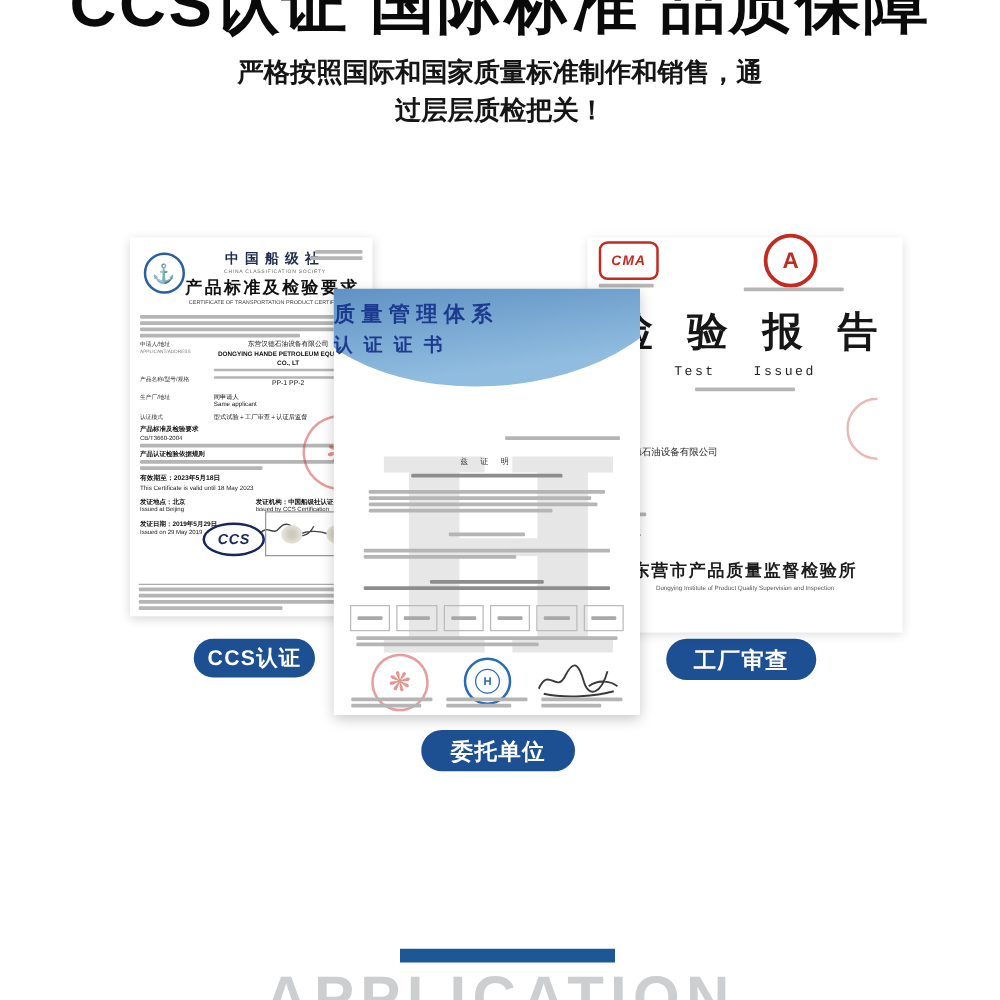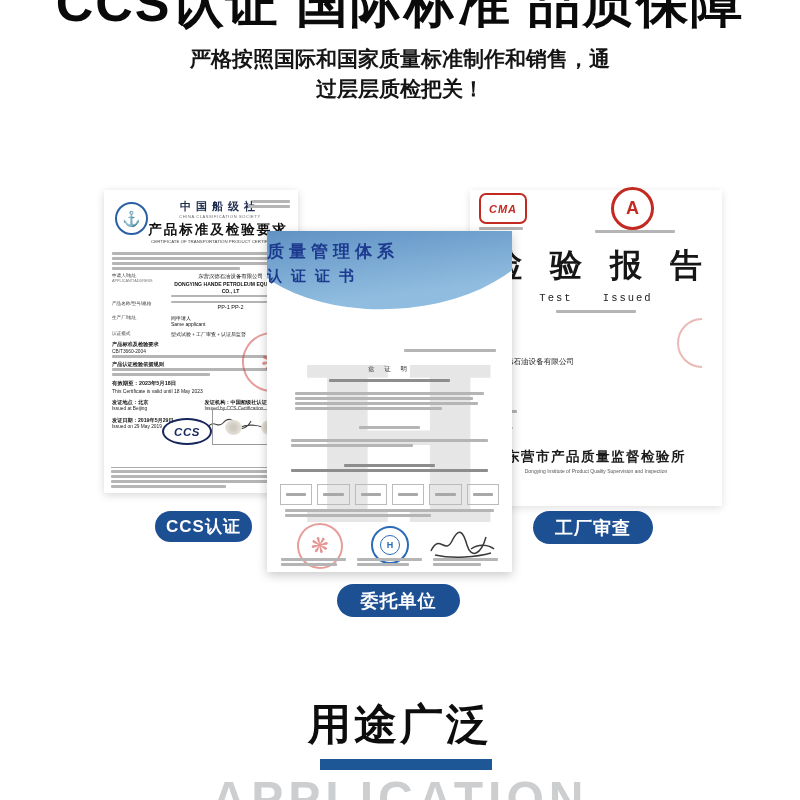--- a/index.html
+++ b/index.html
@@ -375,7 +375,6 @@
   <div class="pill pill-qms">委托单位</div>
   <div class="pill pill-rep">工厂审查</div>
 
-  <div class="bottom-title">用途广泛</div>
   <div class="bottom-bar"></div>
   <div class="bottom-watermark">APPLICATION</div>
 

